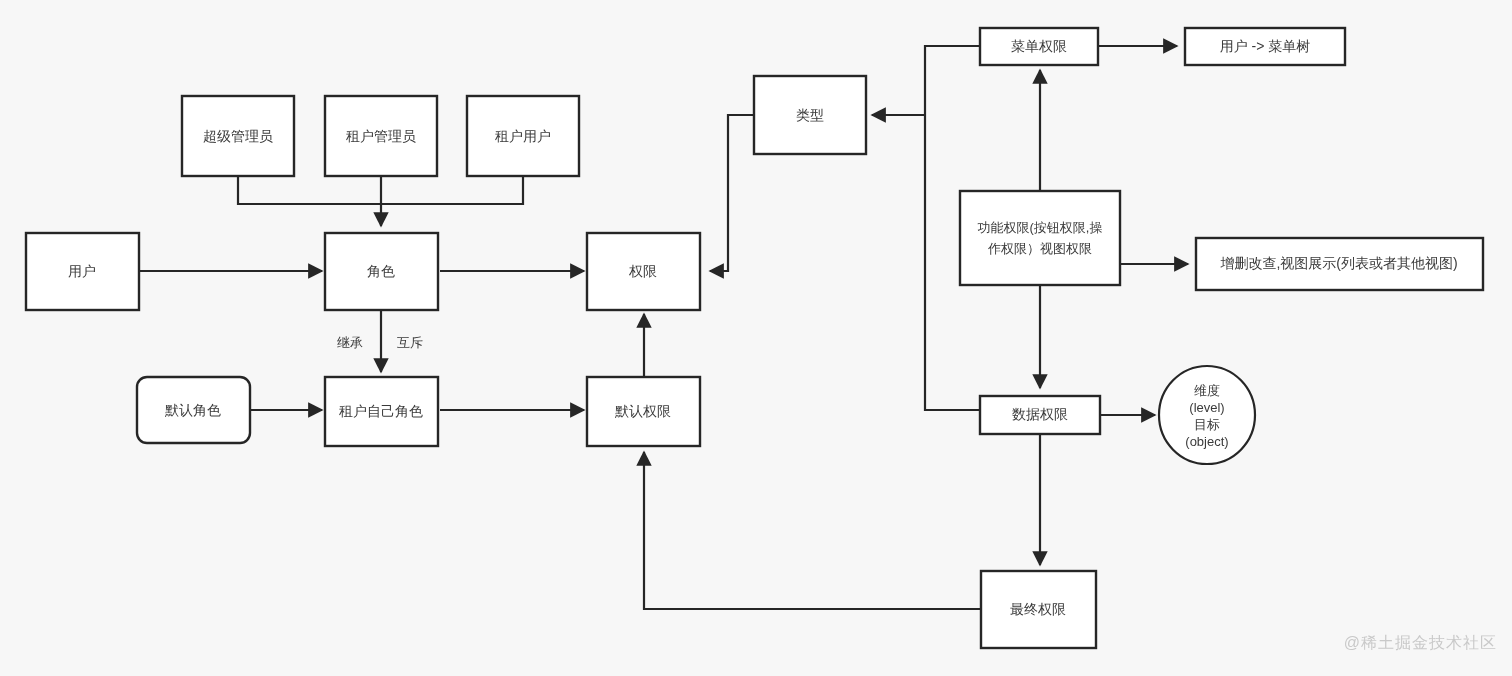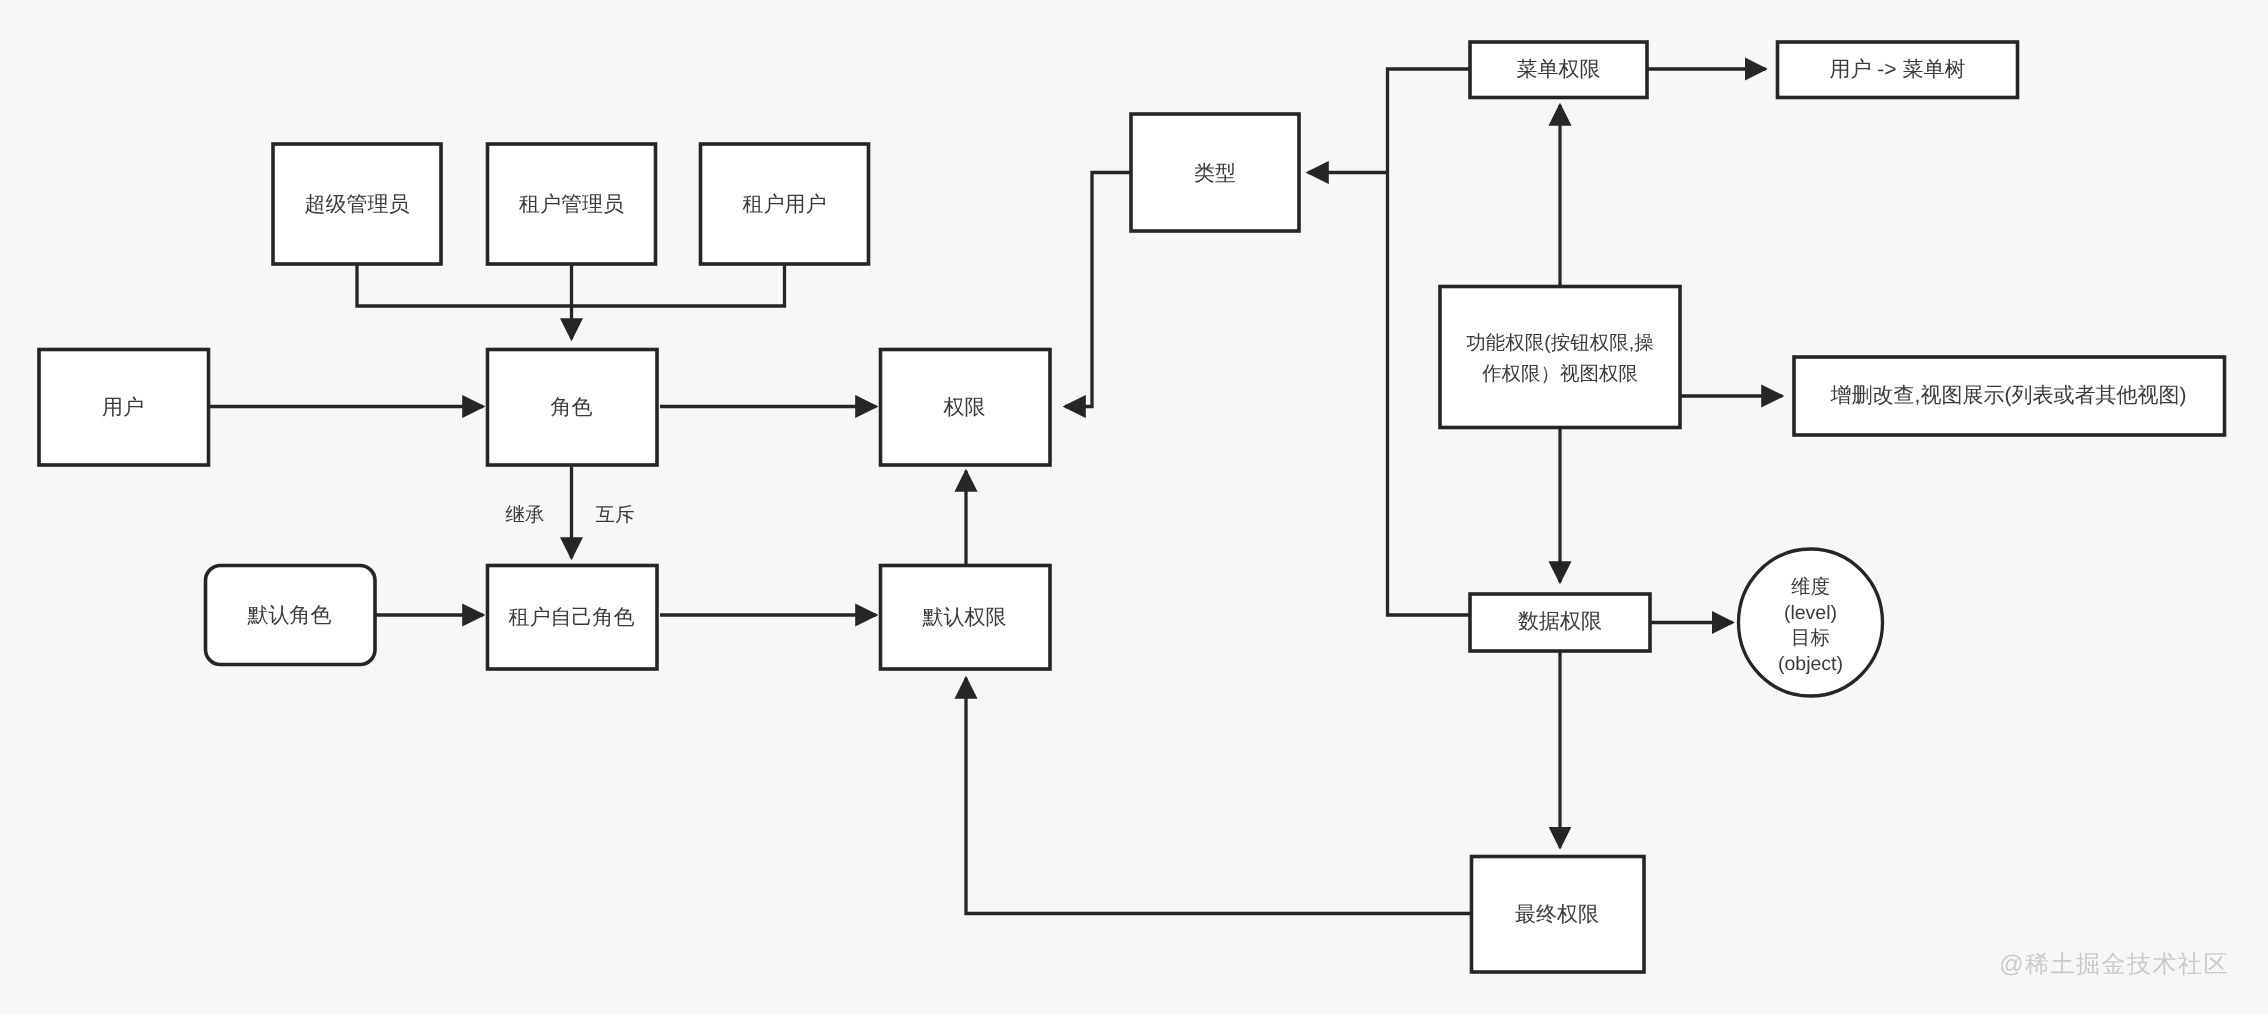--- a/index.html
+++ b/index.html
@@ -62,7 +62,7 @@
   }
   .watermark {
     position: absolute;
-    right: 26px;
+    right: 15px;
     bottom: 22px;
     color: #c9c9c9;
     font-size: 16px;

